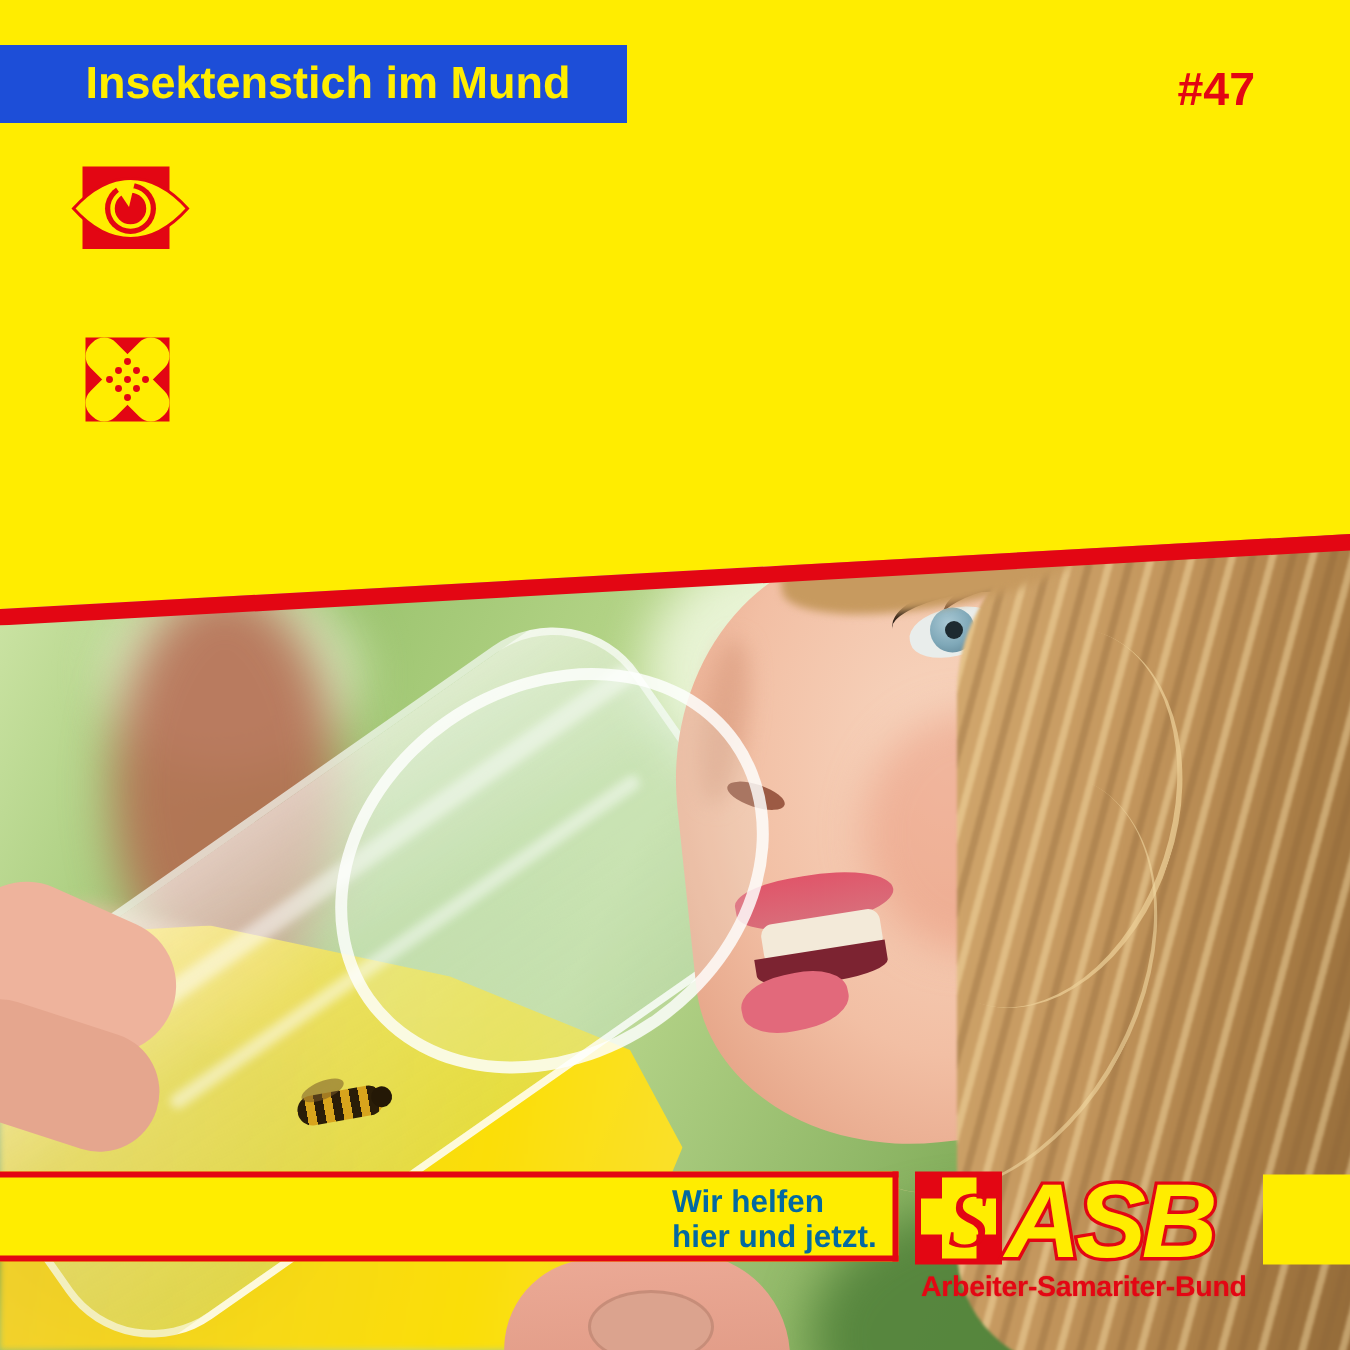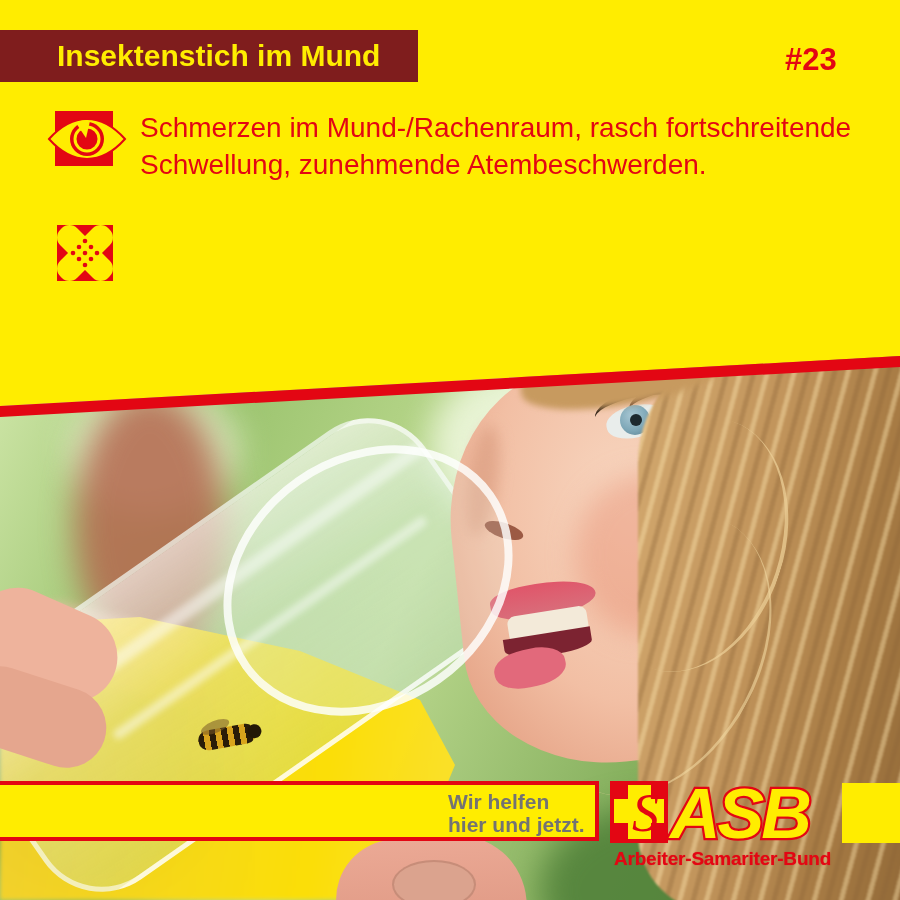--- a/index.html
+++ b/index.html
@@ -73,7 +73,7 @@
     clip-path:polygon(0 0,900px 0,900px 356px,0 406px);}
   .diag-stripe{position:absolute;left:0;top:0;width:900px;height:420px;background:#E30613;z-index:3;
     clip-path:polygon(0 406px,900px 356px,900px 367px,0 417px);}
-  .title-bar{position:absolute;left:0;top:30px;width:418px;height:52px;background:#7f1d1d;z-index:4;}
+  .title-bar{position:absolute;left:0;top:30px;width:418px;height:52px;background:#1d4ed8;z-index:4;}
   .title-text{position:absolute;left:57px;top:0;line-height:52px;font-size:30px;font-weight:bold;color:#FFED00;white-space:nowrap;}
   .issue{position:absolute;left:785px;top:42px;font-size:31px;font-weight:bold;color:#E30613;z-index:4;}
   .body-text{position:absolute;color:#E30613;font-size:28px;line-height:37px;white-space:pre-line;z-index:4;width:760px;}

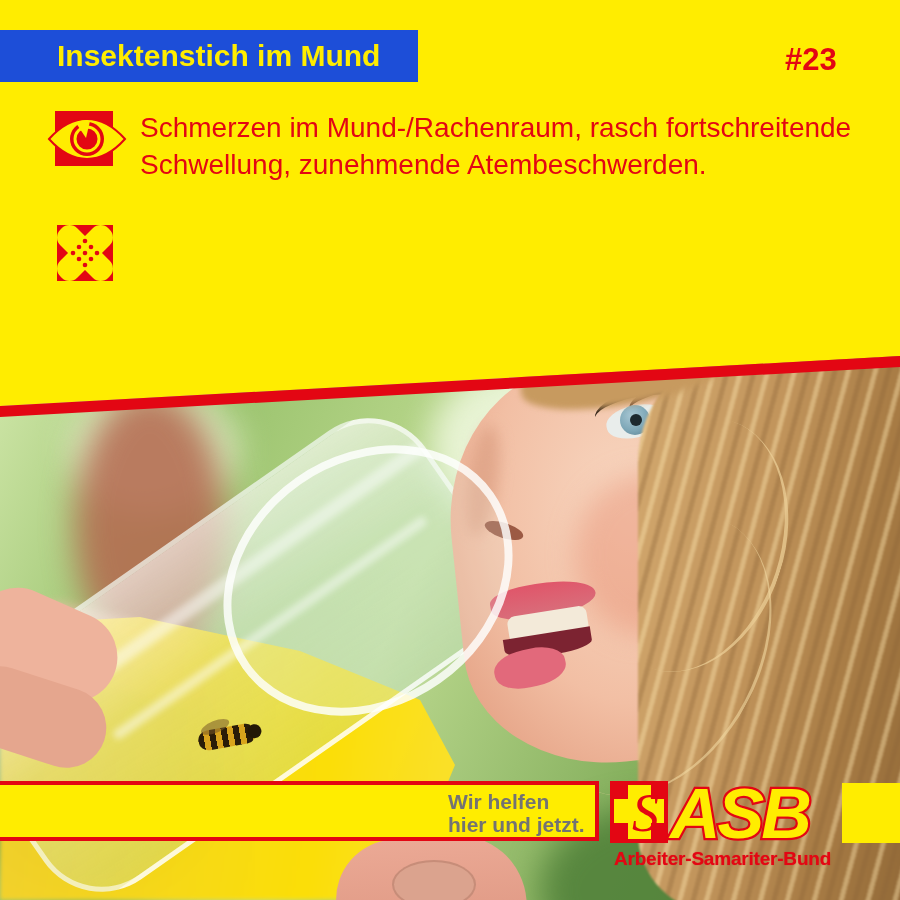--- a/index.html
+++ b/index.html
@@ -143,7 +143,7 @@
   <div class="title-bar">
     <span class="title-text">Insektenstich im Mund</span>
   </div>
-  <div class="issue">#23</div>
+  <div class="issue">#47</div>
 
   <svg class="icon" style="left:47px;top:108px;" width="80" height="62" viewBox="0 0 80 62">
     <rect x="8" y="3" width="58" height="55" fill="#E30613"></rect>

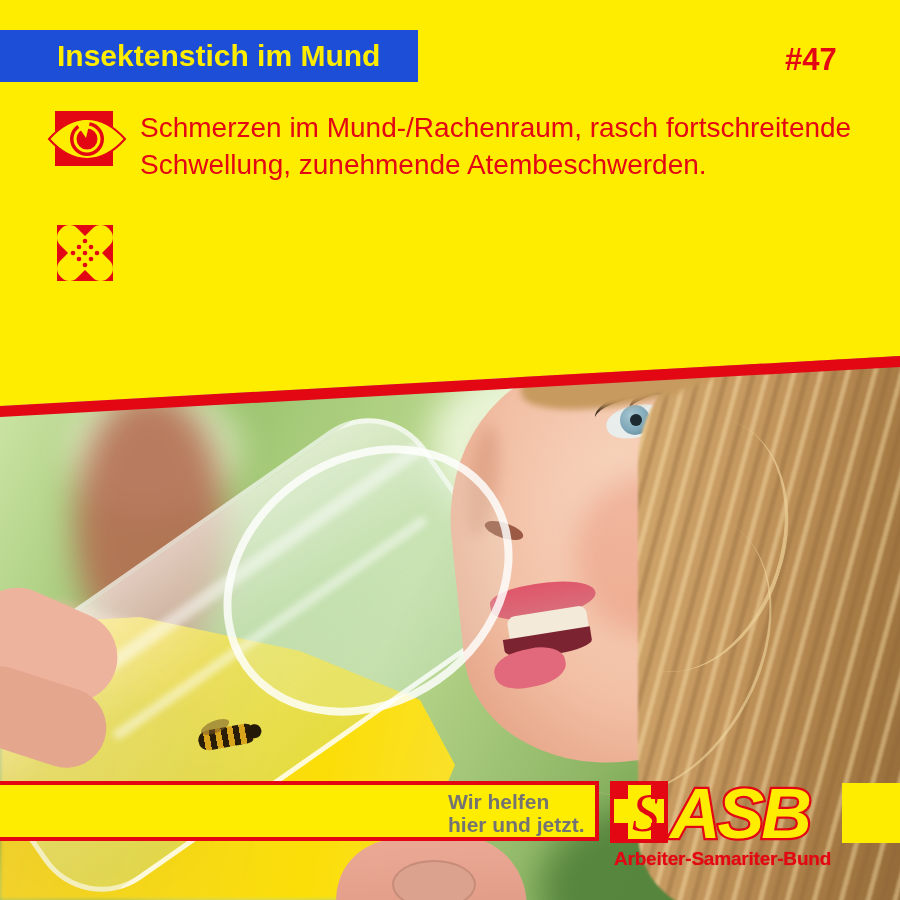--- a/index.html
+++ b/index.html
@@ -152,8 +152,6 @@
     <circle cx="40" cy="31" r="12" fill="none" stroke="#FFED00" stroke-width="3"></circle>
     <path d="M39,30 L29,15 Q36,11 43,13 Z" fill="#FFED00"></path>
   </svg>
-  <div class="body-text txt1">Schmerzen im Mund-/Rachenraum, rasch fortschreitende
-Schwellung, zunehmende Atembeschwerden.</div>
 
   <svg class="icon" style="left:50px;top:218px;" width="70" height="70" viewBox="0 0 70 70">
     <rect x="7" y="7" width="56" height="56" fill="#E30613"></rect>

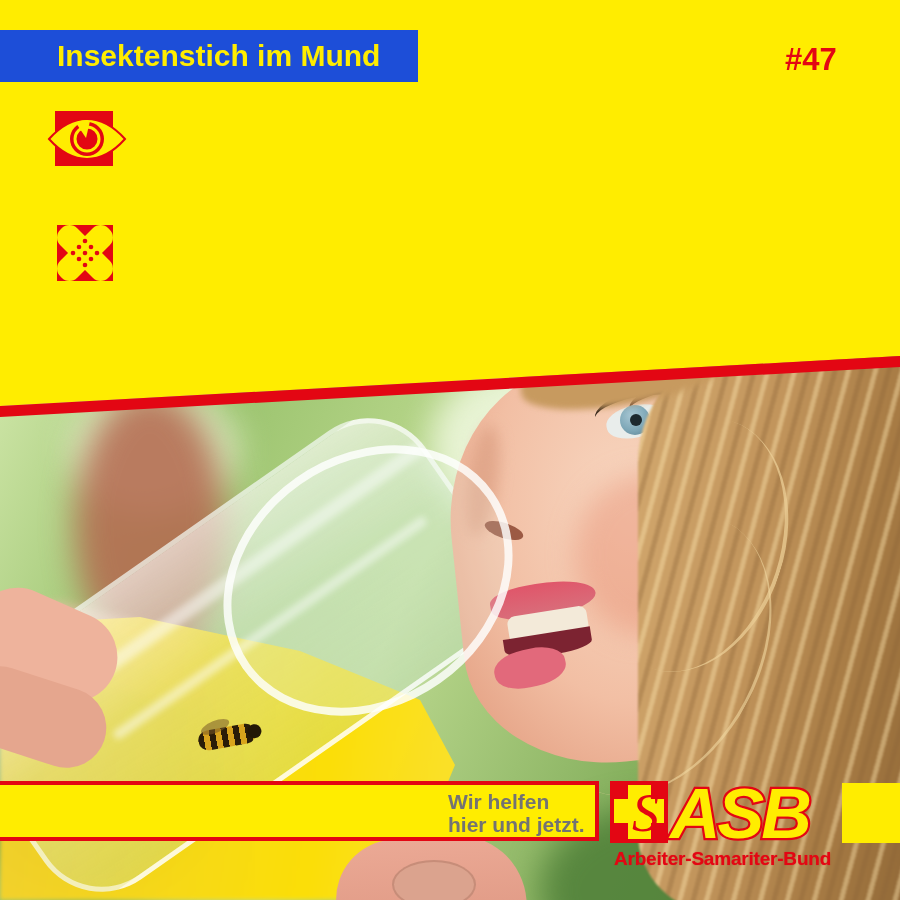--- a/index.html
+++ b/index.html
@@ -84,7 +84,7 @@
   
   .band{position:absolute;left:0;top:781px;width:595px;height:52px;background:#FFED00;z-index:5;
     border-top:4px solid #E30613;border-bottom:4px solid #E30613;border-right:4px solid #E30613;}
-  .slogan{position:absolute;left:448px;top:5px;color:#737373;font-weight:bold;font-size:21px;line-height:23px;white-space:pre-line;}
+  .slogan{position:absolute;left:448px;top:5px;color:#0369a1;font-weight:bold;font-size:21px;line-height:23px;white-space:pre-line;}
   .logo{position:absolute;left:608px;top:777px;z-index:5;}
   .yellow-block{position:absolute;left:842px;top:783px;width:58px;height:60px;background:#FFED00;z-index:5;}
   .orgname{position:absolute;left:614px;top:848px;font-size:19px;font-weight:bold;color:#E30613;z-index:5;

